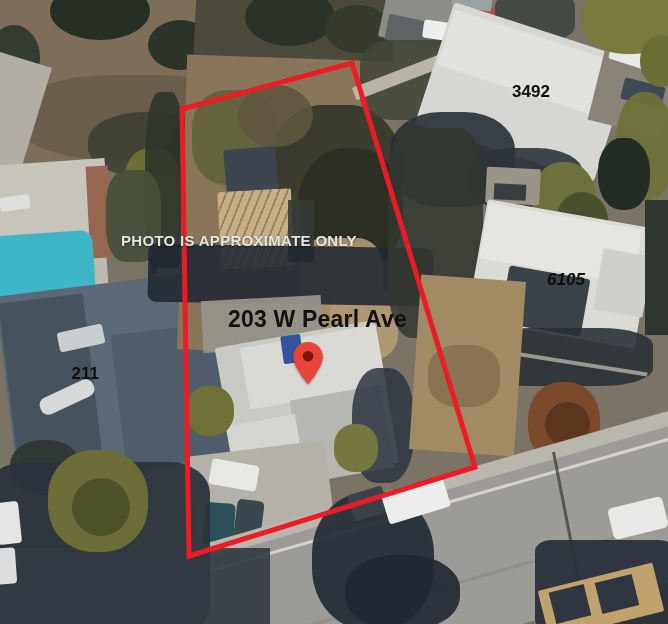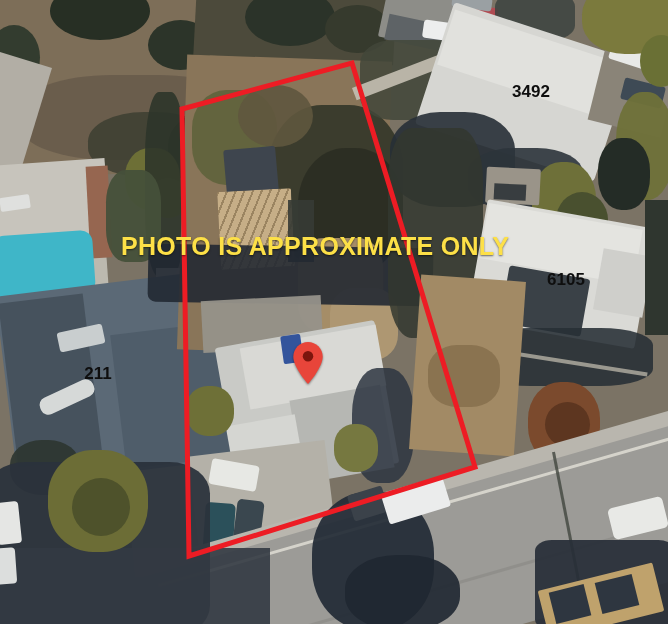--- a/index.html
+++ b/index.html
@@ -19,7 +19,7 @@
   }
   .watermark{
     position:absolute;left:121px;top:232px;width:320px;
-    color:#fde047;font-size:25px;font-weight:bold;letter-spacing:.3px;
+    color:#e5e5e5;font-size:15px;font-weight:bold;letter-spacing:.3px;
     white-space:nowrap;text-shadow:0 1px 2px rgba(0,0,0,.55);
   }
   svg.overlay{position:absolute;left:0;top:0;}

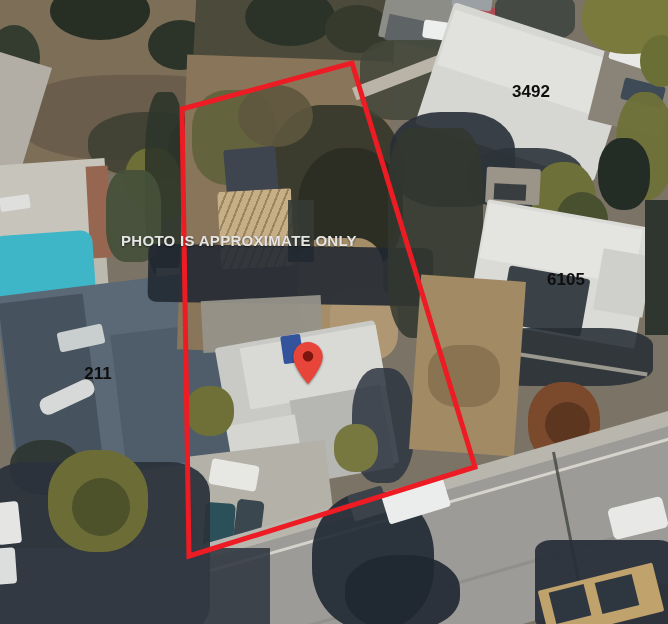--- a/index.html
+++ b/index.html
@@ -150,7 +150,7 @@
   </svg>
 
   <div class="label" style="left:508px;top:82px;width:46px;">3492</div>
-  <div class="label" style="left:543px;top:270px;width:46px;">6105</div>
+  <div class="label" style="left:543px;top:270px;width:46px;font-style:italic;">6105</div>
   <div class="label" style="left:80px;top:364px;width:36px;">211</div>
 
 

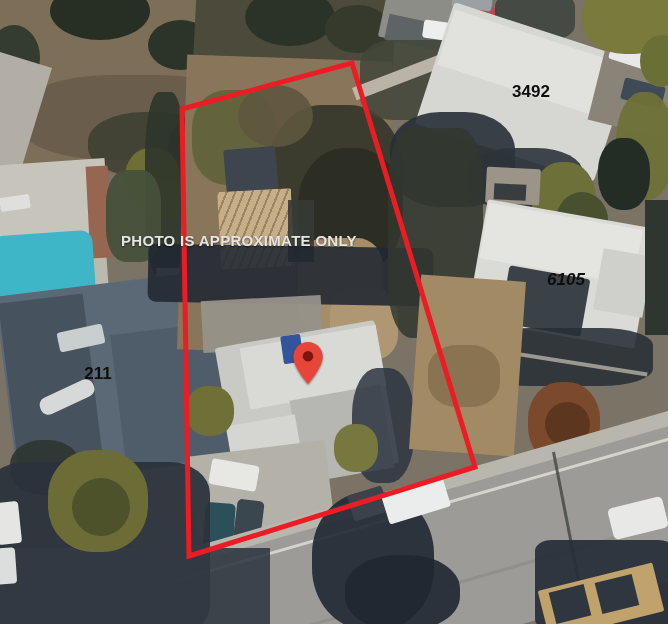--- a/index.html
+++ b/index.html
@@ -153,6 +153,7 @@
   <div class="label" style="left:543px;top:270px;width:46px;font-style:italic;">6105</div>
   <div class="label" style="left:80px;top:364px;width:36px;">211</div>
 
+  <div class="addr" style="left:228px;top:306px;">203 W Pearl Ave</div>
 
   <svg class="pin" width="30" height="42" viewBox="0 0 28 40">
     <path d="M14 0C6.27 0 0 6.27 0 14c0 10.2 14 26 14 26s14-15.8 14-26C28 6.27 21.73 0 14 0z" fill="#e8453a"></path>

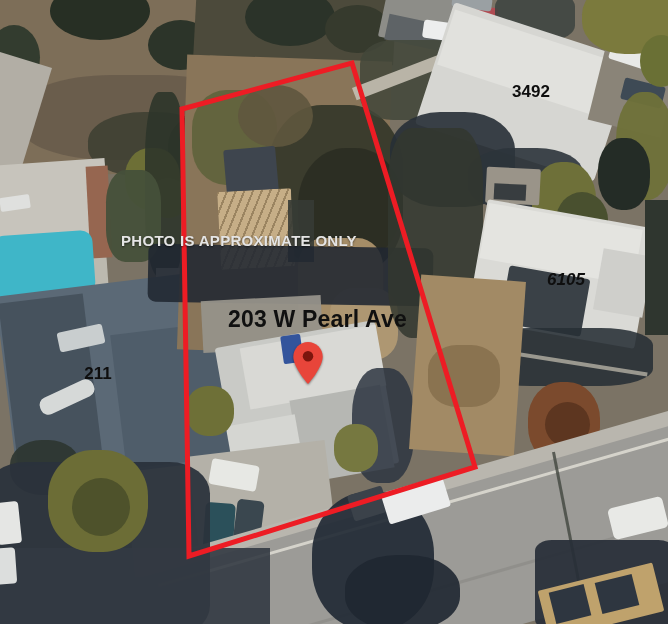--- a/index.html
+++ b/index.html
@@ -151,7 +151,7 @@
 
   <div class="label" style="left:508px;top:82px;width:46px;">3492</div>
   <div class="label" style="left:543px;top:270px;width:46px;font-style:italic;">6105</div>
-  <div class="label" style="left:80px;top:364px;width:36px;">211</div>
+  <div class="label" style="left:63px;top:364px;width:36px;text-align:right;">211</div>
 
   <div class="addr" style="left:228px;top:306px;">203 W Pearl Ave</div>
 

